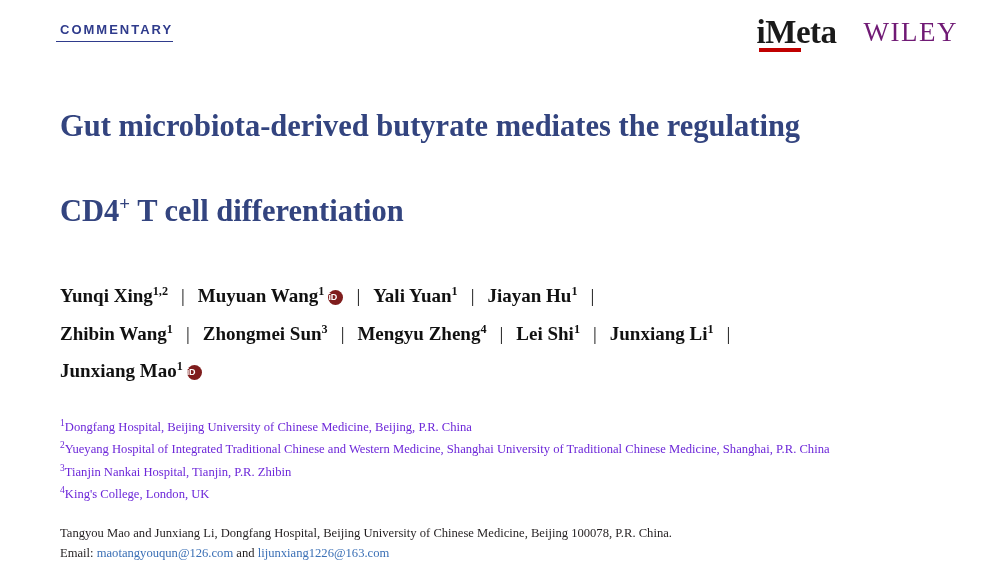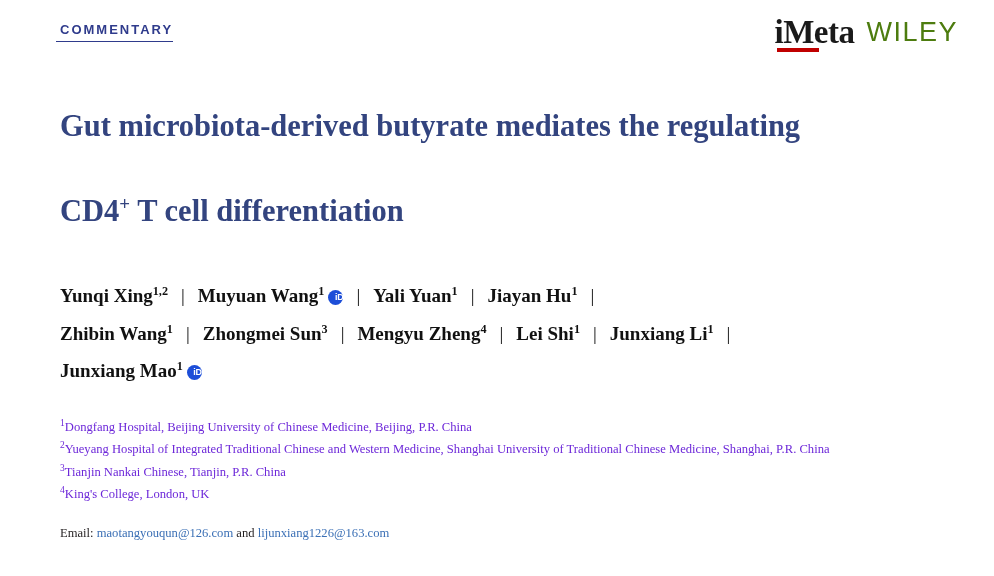--- a/index.html
+++ b/index.html
@@ -46,7 +46,7 @@
   .brand {
     display: flex;
     align-items: center;
-    gap: 12px;
+    gap: 27px;
     padding-top: 2px;
   }
   .imeta-logo {

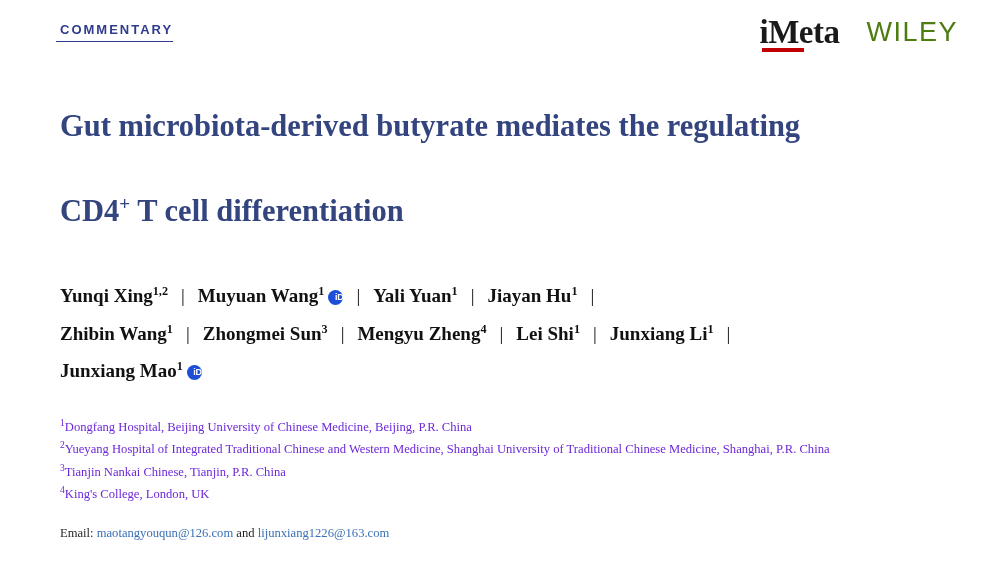--- a/index.html
+++ b/index.html
@@ -71,10 +71,10 @@
     background: #c00000;
   }
   .wiley-text {
-    font-family: Liberation Sans, sans-serif;
+    font-family: Liberation Serif, serif;
     font-size: 27px;
     letter-spacing: 1.5px;
-    color: #4d7c0f;
+    color: #701a75;
     line-height: 1;
   }
 

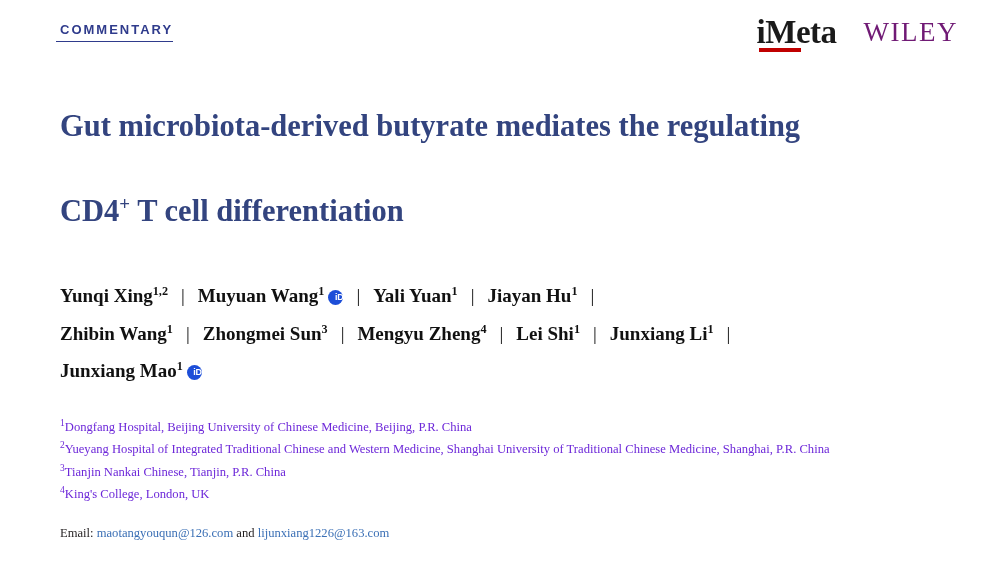--- a/index.html
+++ b/index.html
@@ -111,13 +111,13 @@
     width: 15px;
     height: 15px;
     border-radius: 50%;
-    background: #1d4ed8;
+    background: #7f1d1d;
     color: #ffffff;
     font-family: "Liberation Sans", sans-serif;
     font-size: 9px;
     font-weight: bold;
     line-height: 15px;
-    text-align: right;
+    text-align: left;
     vertical-align: 2px;
     margin-left: 4px;
     letter-spacing: -0.3px;

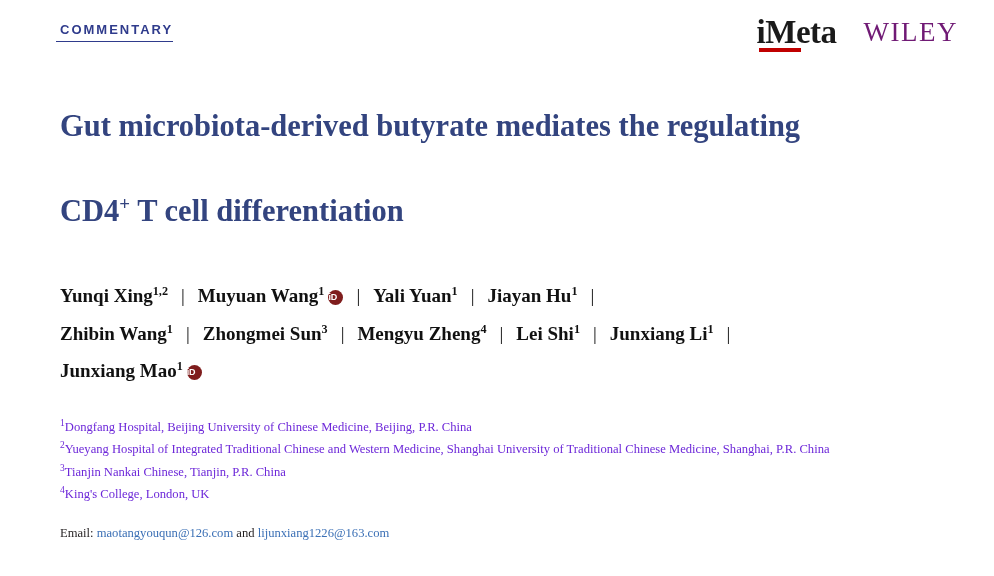--- a/index.html
+++ b/index.html
@@ -181,7 +181,7 @@
   <div class="affiliations">
     <div><sup>1</sup><span>Dongfang Hospital, Beijing University of Chinese Medicine, Beijing, P.R. China</span></div>
     <div><sup>2</sup><span>Yueyang Hospital of Integrated Traditional Chinese and Western Medicine, Shanghai University of Traditional Chinese Medicine, Shanghai, P.R. China</span></div>
-    <div><sup>3</sup><span>Tianjin Nankai Chinese, Tianjin, P.R. China</span></div>
+    <div><sup>3</sup><span>Tianjin Nankai Hospital, Tianjin, P.R. Zhibin</span></div>
     <div><sup>4</sup><span>King's College, London, UK</span></div>
   </div>
 

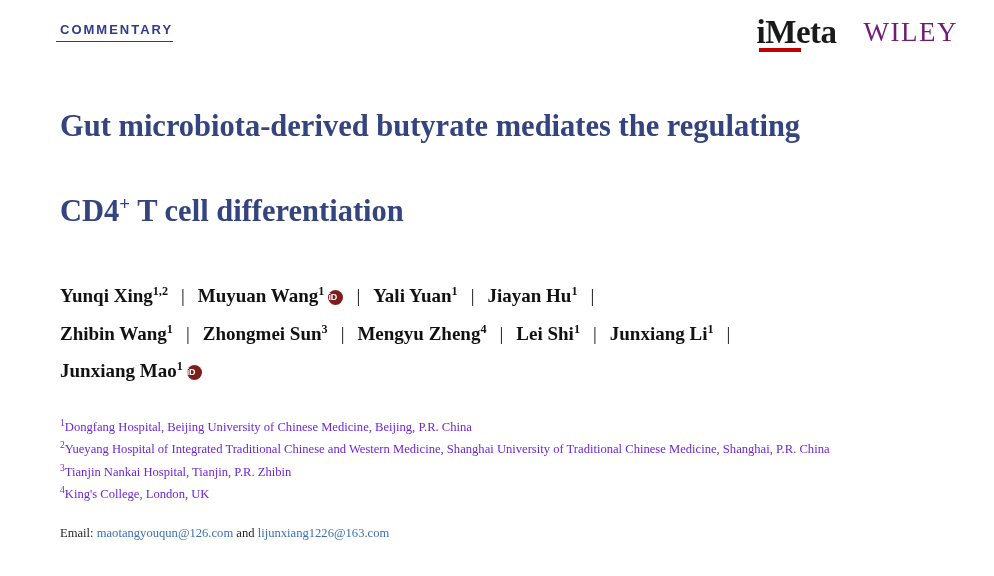--- a/index.html
+++ b/index.html
@@ -186,6 +186,7 @@
   </div>
 
   <div class="correspondence">
+    <div>Tangyou Mao and Junxiang Li, Dongfang Hospital, Beijing University of Chinese Medicine, Beijing 100078, P.R. China.</div>
     <div><span>Email:</span> <a class="email" href="#">maotangyouqun@126.com</a> <span>and</span> <a class="email" href="#">lijunxiang1226@163.com</a></div>
   </div>
 

